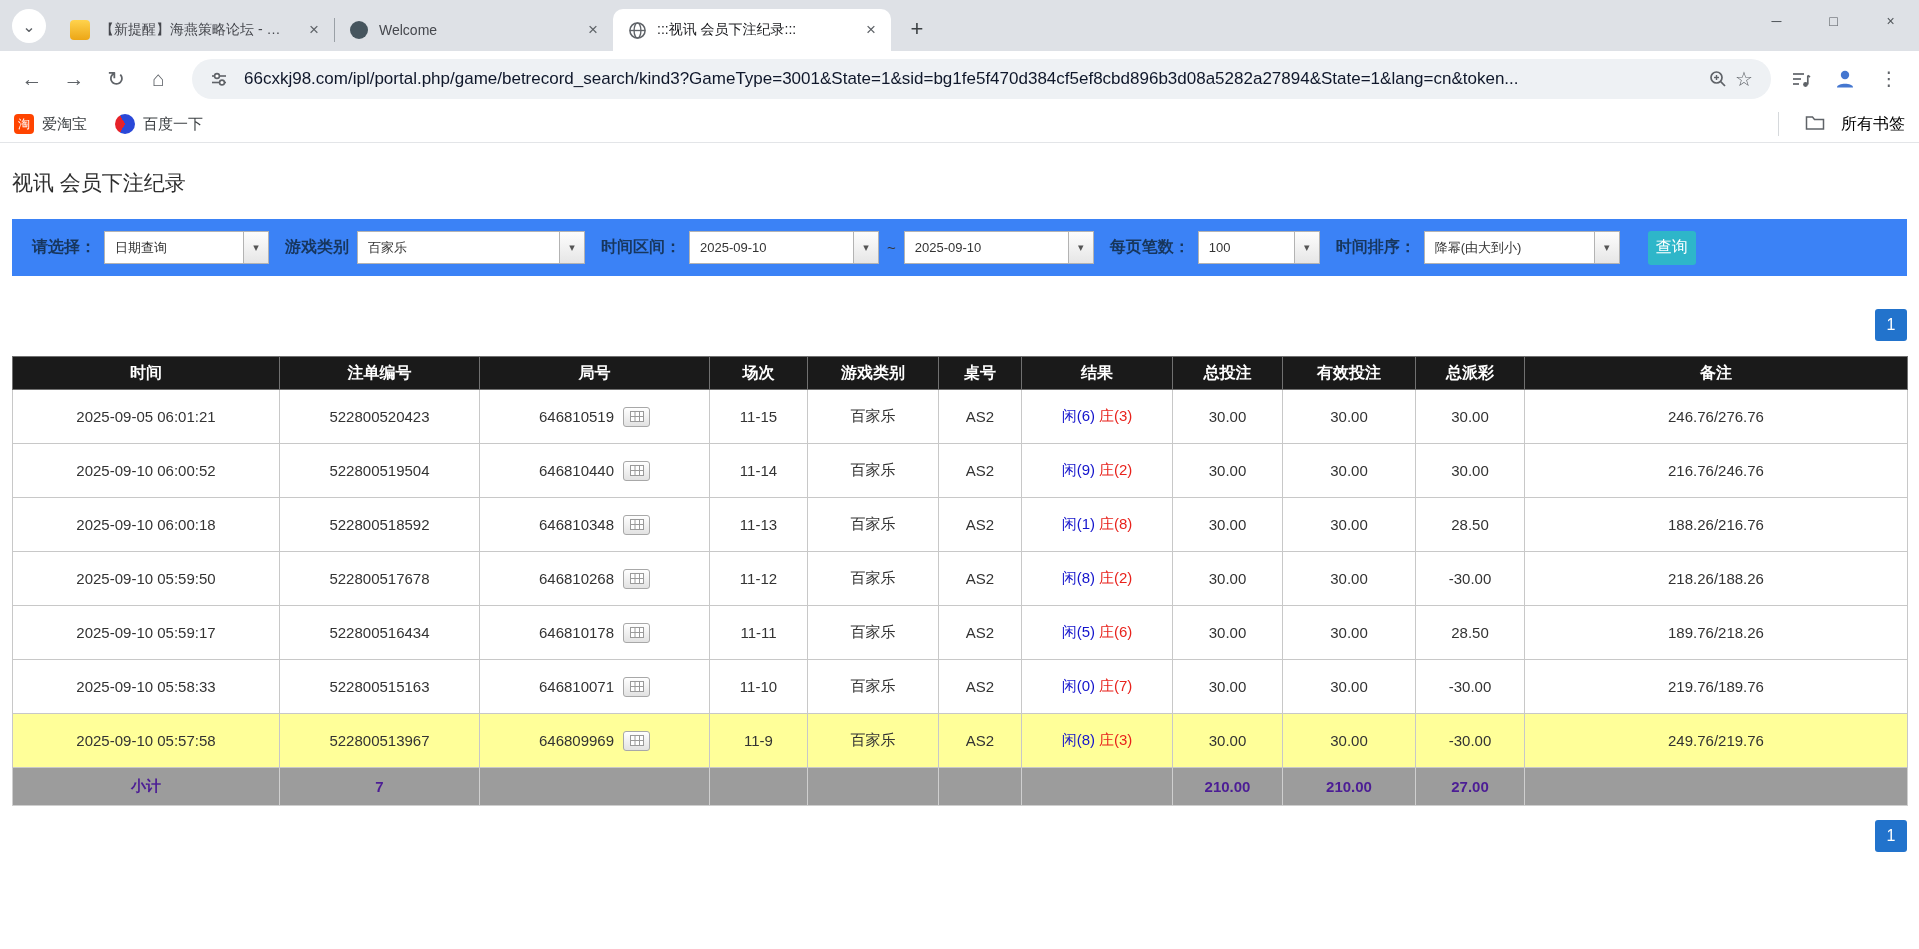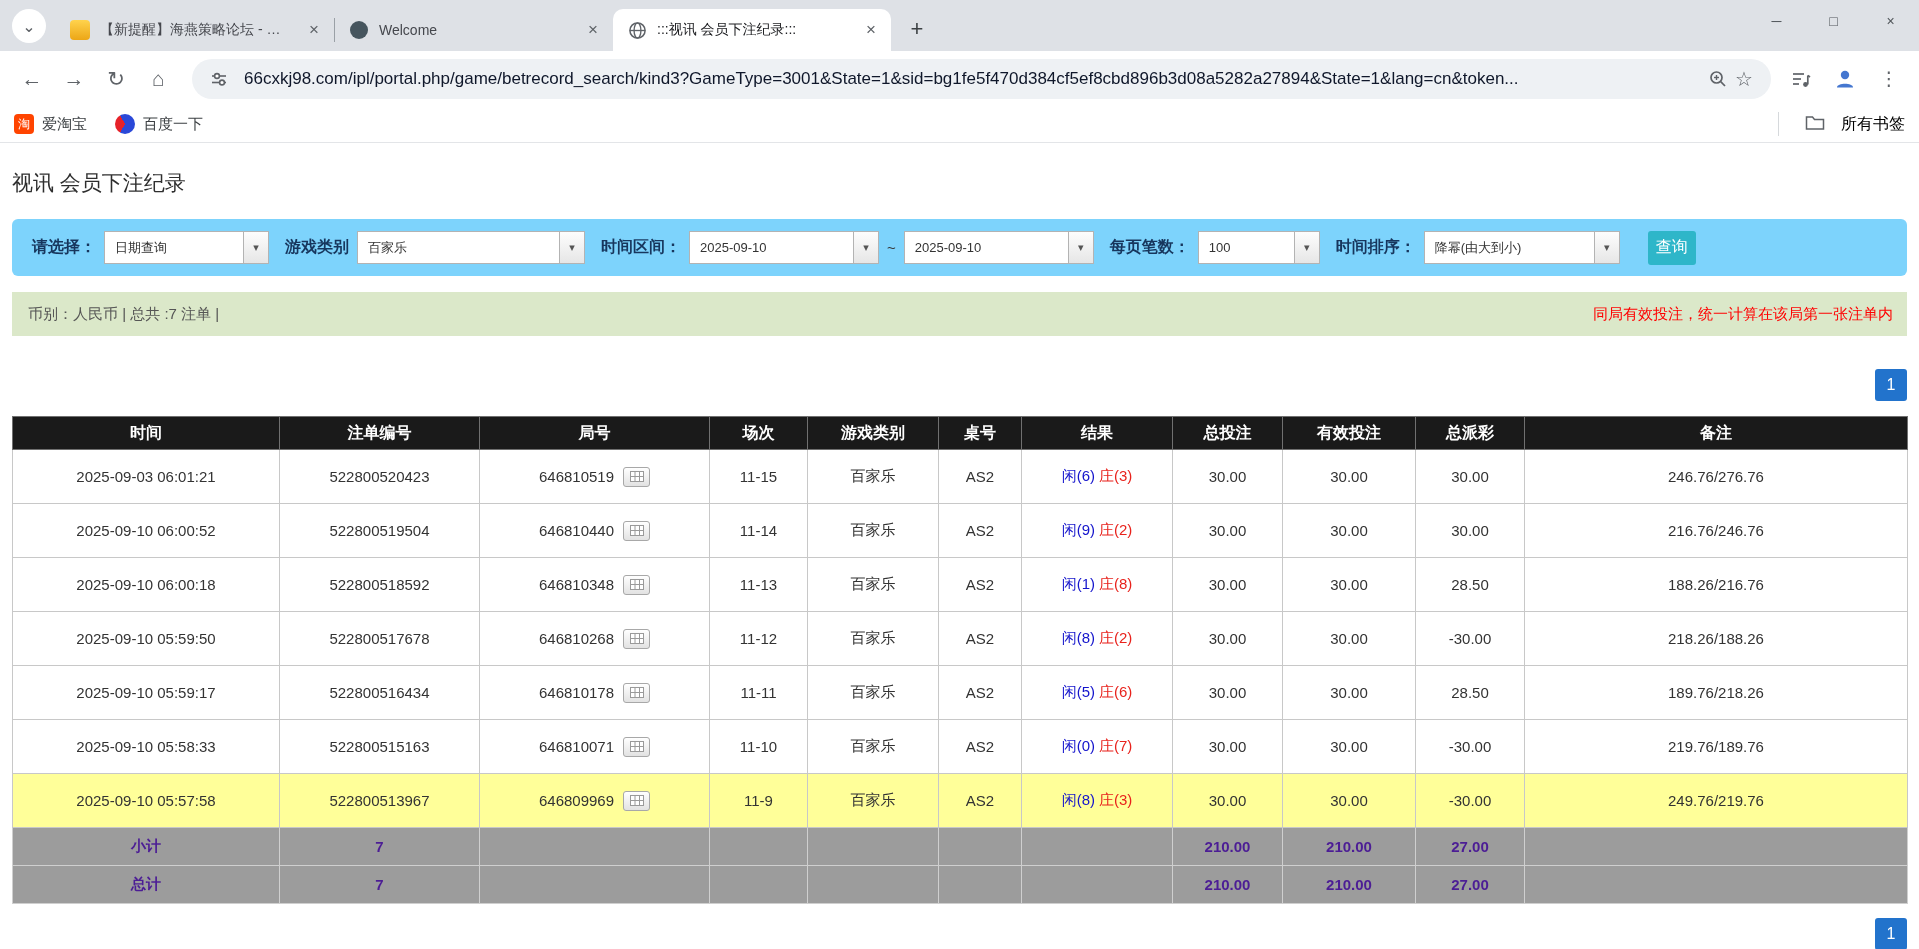--- a/index.html
+++ b/index.html
@@ -52,7 +52,7 @@
   .page { padding:0 12px; background:#fff; }
   .page-title { margin-top:26px; font-size:21px; font-weight:500; color:#2e2e2e; }
 
-  .filterbar { margin-top:22px; height:57px; background:#7dd3fc; display:flex; align-items:center; padding:0 20px;border-radius:6px; }
+  .filterbar { margin-top:22px; height:57px; background:#3b82f6; display:flex; align-items:center; padding:0 20px; }
   .f-group { display:flex; align-items:center; margin-right:16px; }
   .f-label { font-size:16px; font-weight:bold; color:#17365d; margin-right:8px; white-space:nowrap; }
   .sel { display:flex; background:#fff; border:1px solid #b3b3b3; height:33px; align-items:stretch; }

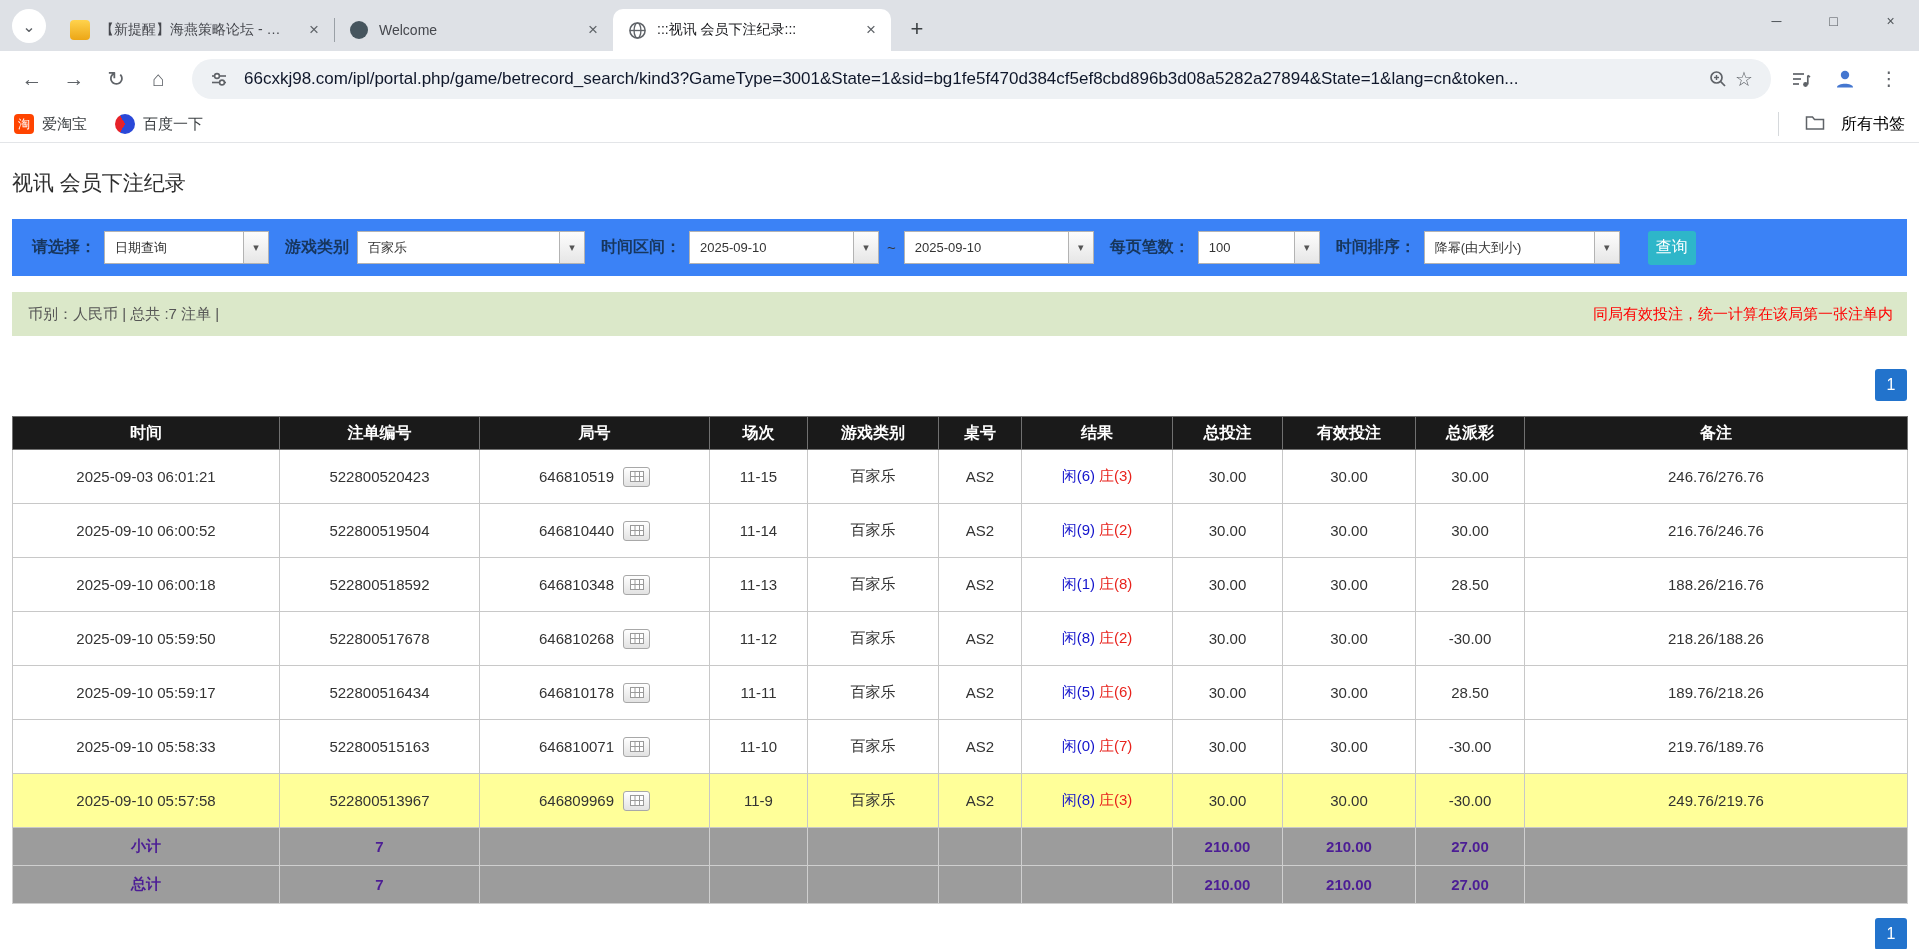--- a/index.html
+++ b/index.html
@@ -245,10 +245,6 @@
     <button class="search-btn">查询</button>
   </div>
 
-  <div class="greenbar">
-    <span class="green-left">币别：人民币 | 总共 :7 注单 |</span>
-    <span class="green-notice">同局有效投注，统一计算在该局第一张注单内</span>
-  </div>
 
   <div class="pagi pagi-top">
     <div class="page-btn">1</div>

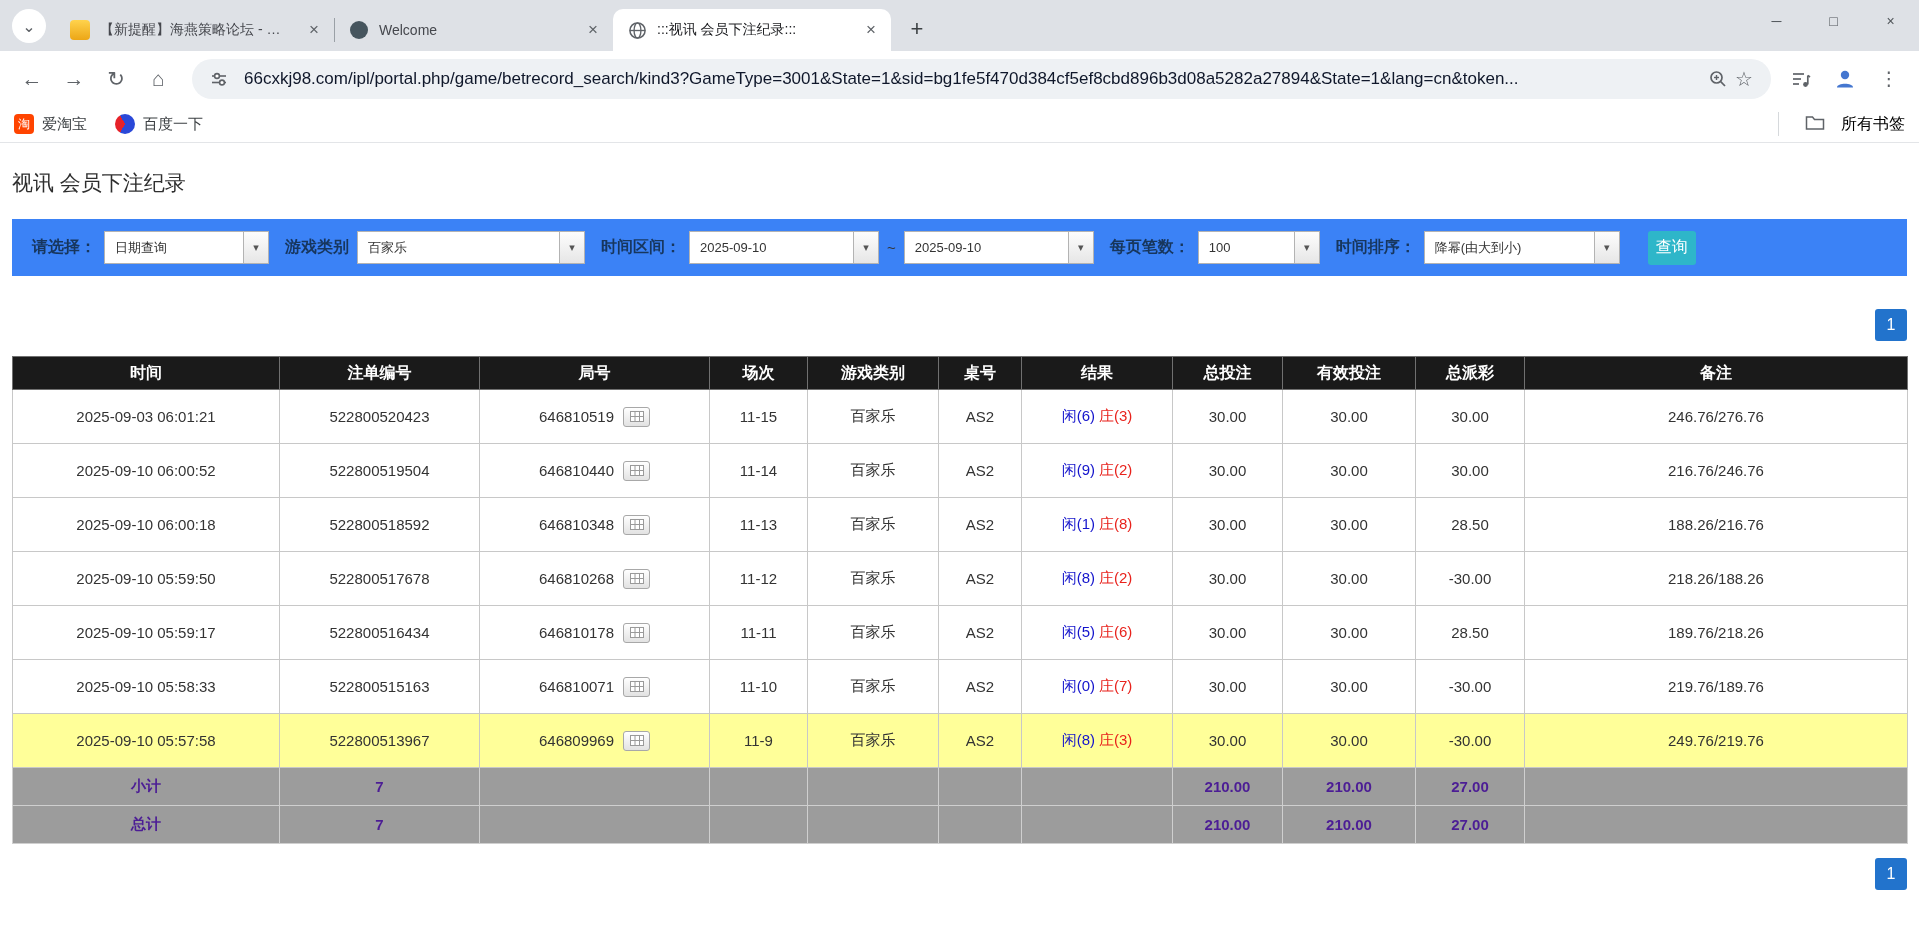--- a/index.html
+++ b/index.html
@@ -281,7 +281,7 @@
     </thead>
     <tbody>
         <tr>
-    <td class="c-time">2025-09-03 06:01:21</td>
+    <td class="c-time">2025-09-05 06:01:21</td>
     <td class="c-betid">522800520423</td>
     <td>
       <span class="round-wrap">

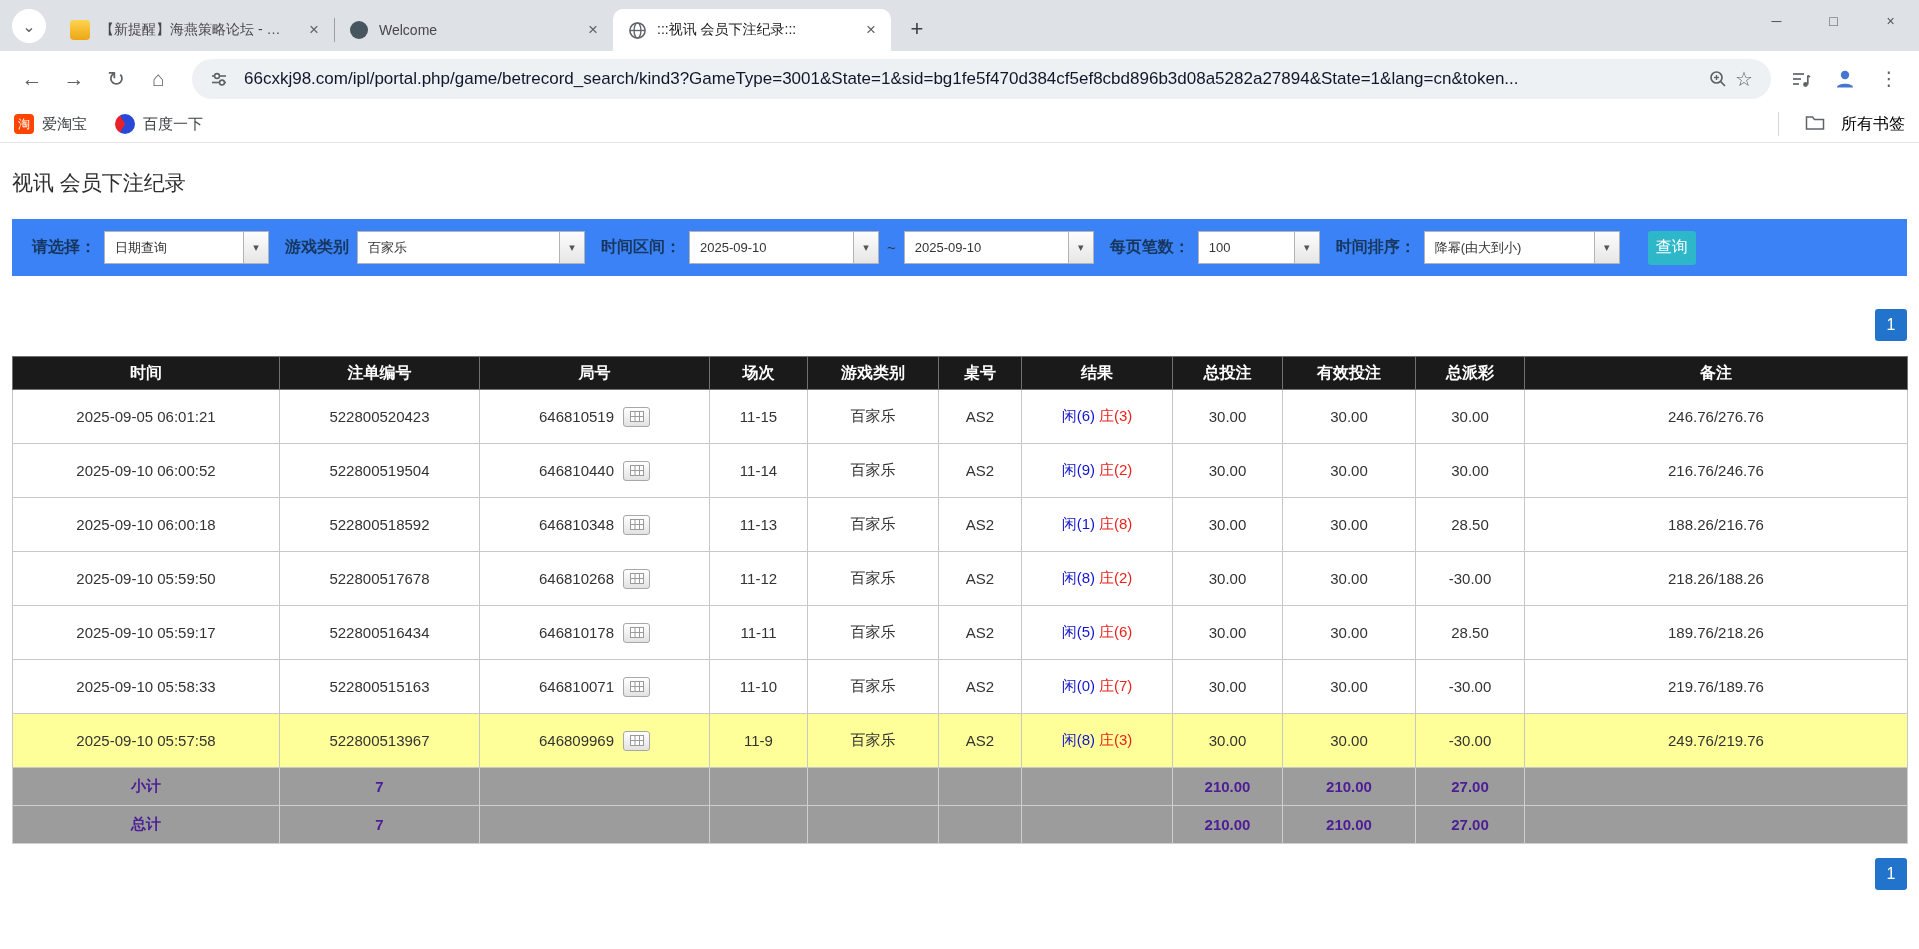--- a/index.html
+++ b/index.html
@@ -484,19 +484,6 @@
         <td>27.00</td>
         <td></td>
       </tr>
-      <tr>
-        <td>总计</td>
-        <td>7</td>
-        <td></td>
-          <td></td>
-          <td></td>
-          <td></td>
-          <td></td>
-        <td>210.00</td>
-        <td>210.00</td>
-        <td>27.00</td>
-        <td></td>
-      </tr>
     </tfoot>
   </table>
 

